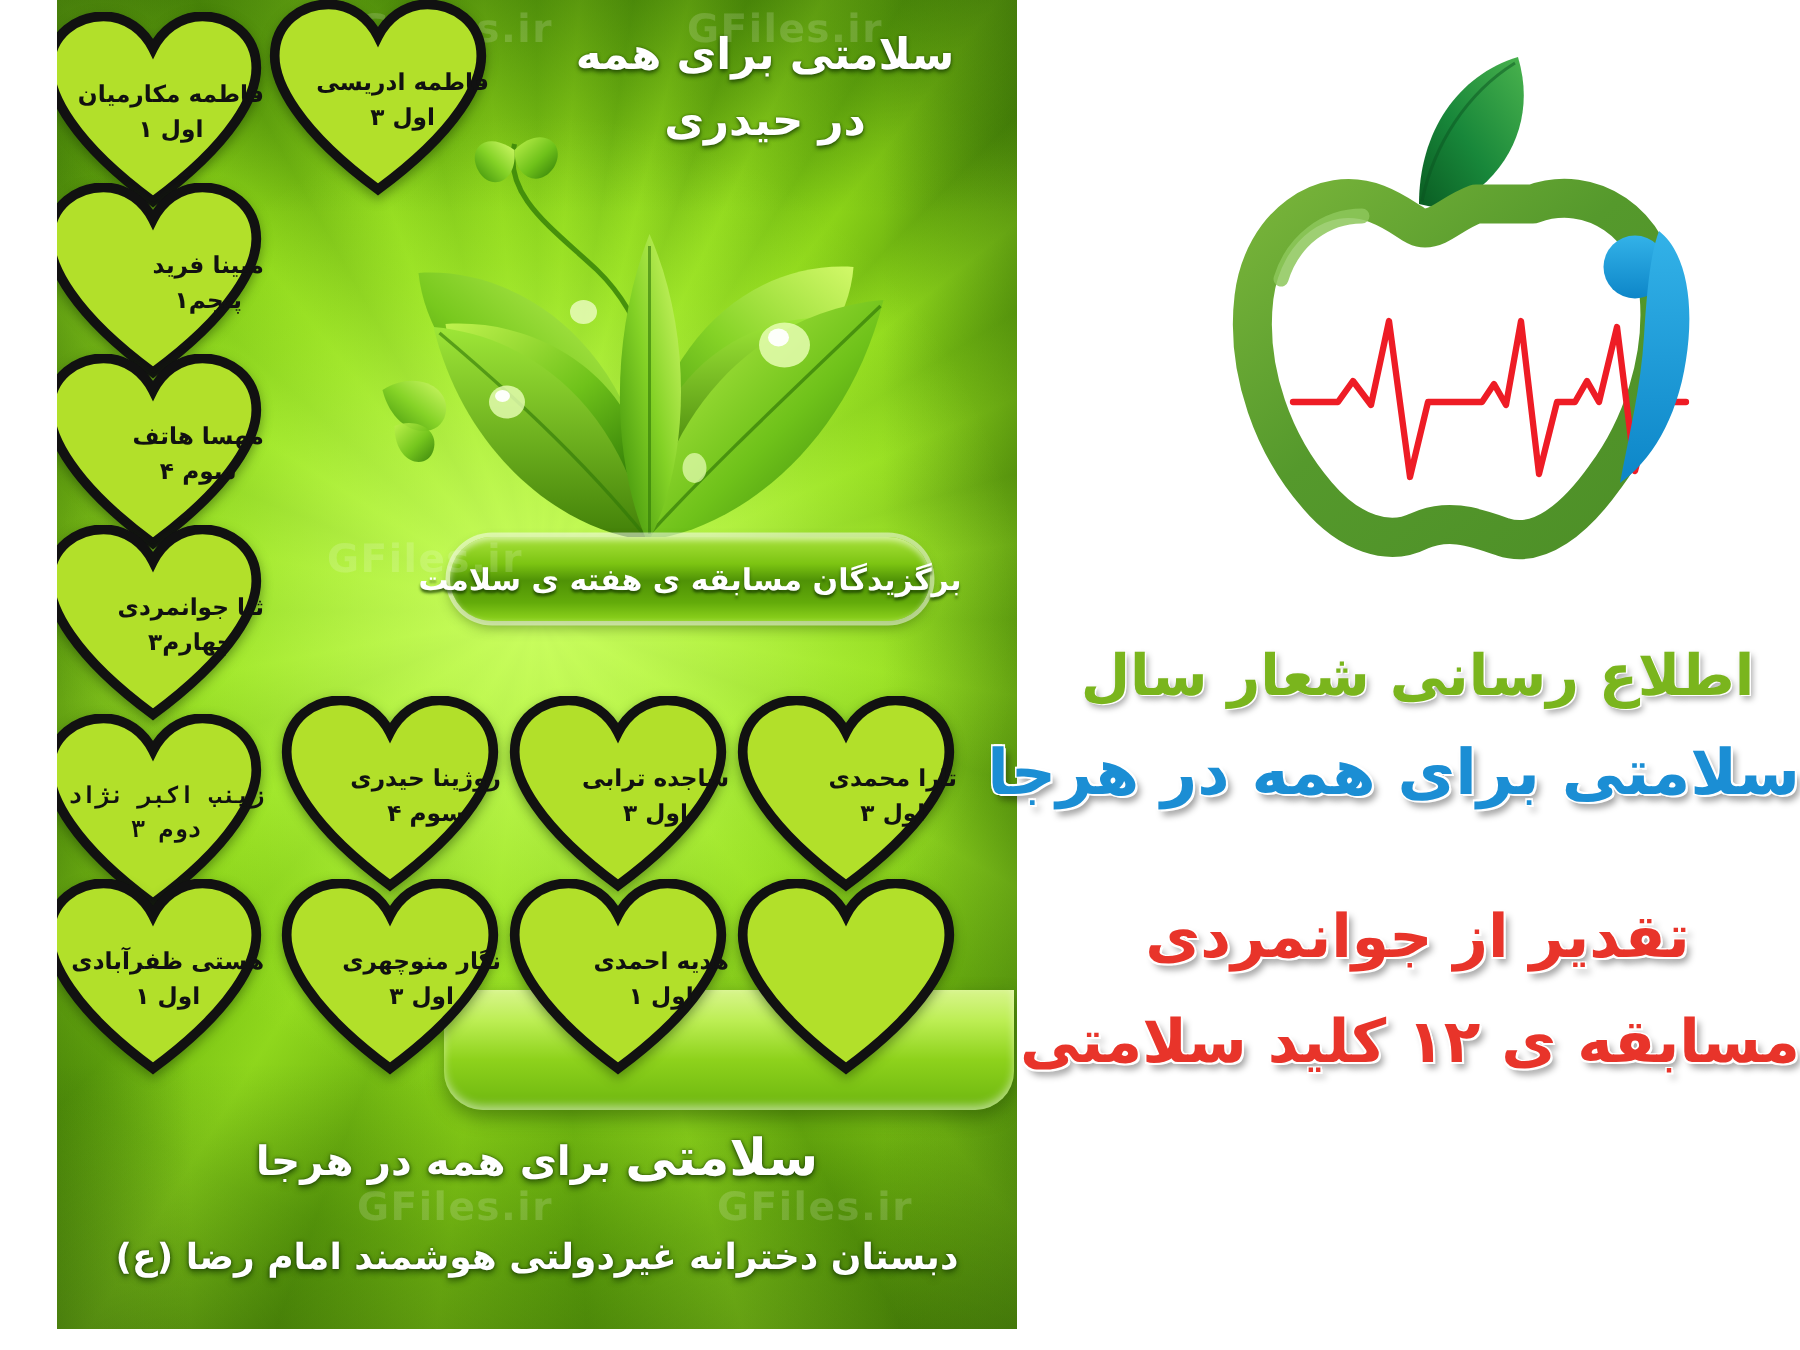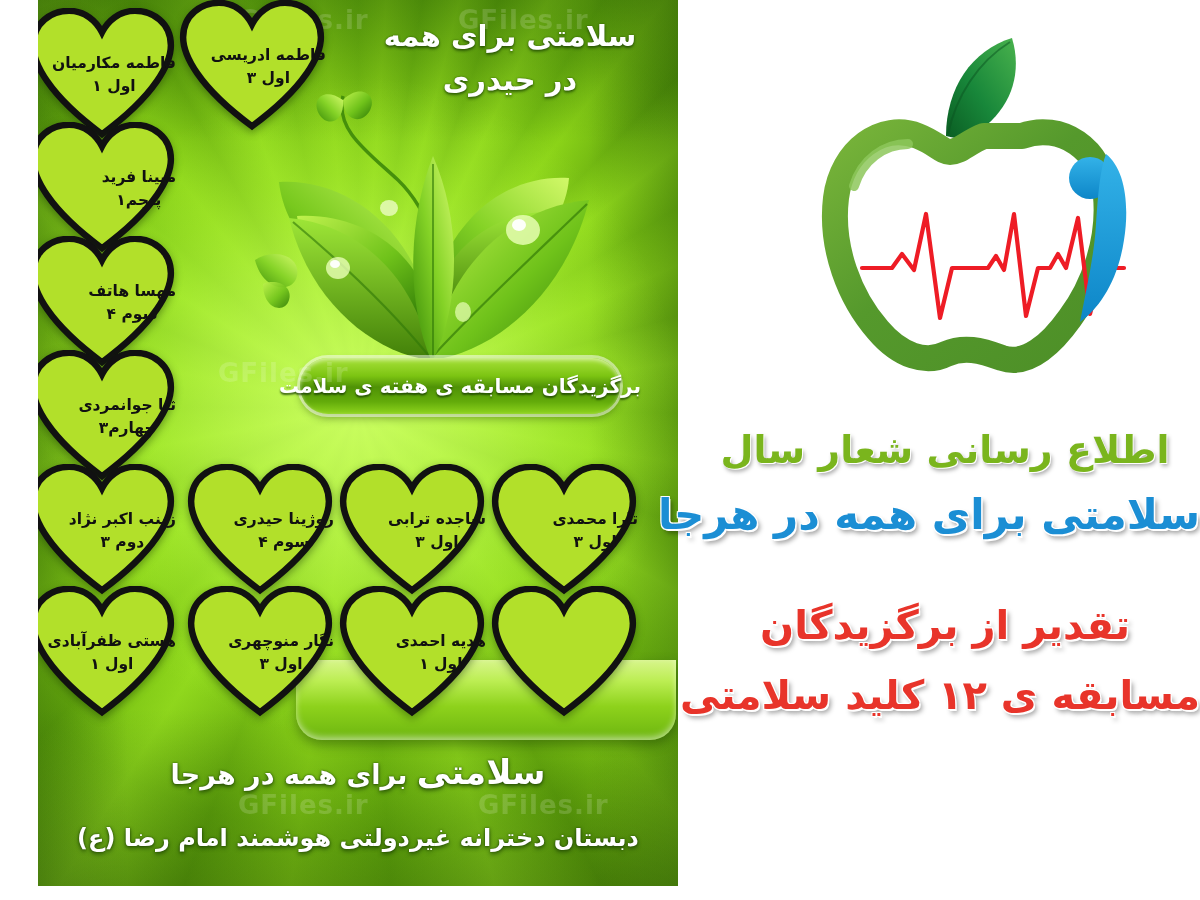--- a/index.html
+++ b/index.html
@@ -261,7 +261,7 @@
       </div>
     </div>
 
-    <div class="heart" style="left:-10px;top:464px;">
+    <div class="heart" style="left:-10px;top:476px;font-family:Liberation Mono, monospace;">
       <div class="shape">
         <svg viewBox="0 0 100 92">
             <path d="M50 88 C 12 60, 2 38, 2 26 C 2 10, 15 2, 27 2 C 38 2, 46 9, 50 17 C 54 9, 62 2, 73 2 C 85 2, 98 10, 98 26 C 98 38, 88 60, 50 88 Z" fill="#b2e02a" stroke="#111" stroke-width="4.5"></path>

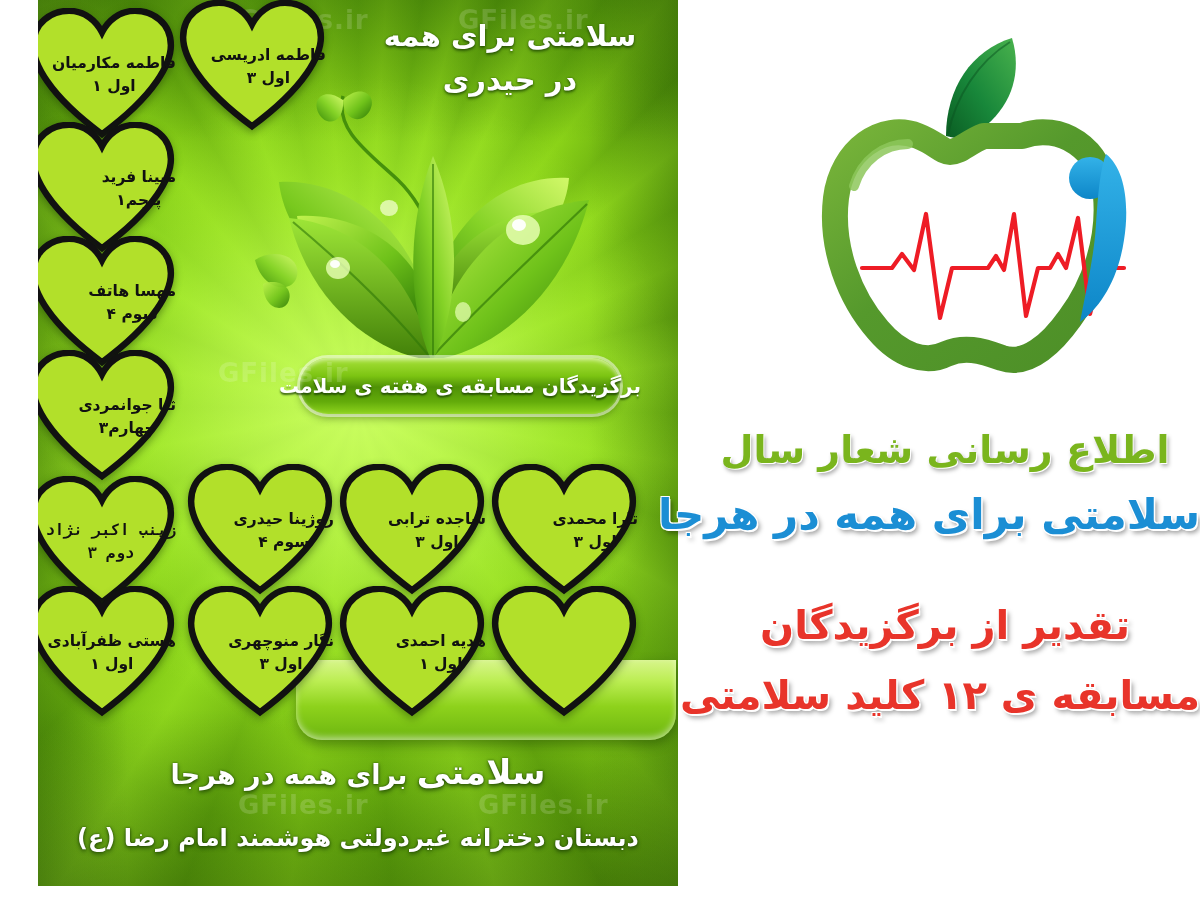--- a/index.html
+++ b/index.html
@@ -401,7 +401,7 @@
 
     <div class="rline rl-green">اطلاع رسانی شعار سال</div>
     <div class="rline rl-blue">سلامتی برای همه در هرجا</div>
-    <div class="rline rl-red1">تقدیر از برگزیدگان</div>
+    <div class="rline rl-red1">تقدیر از جوانمردی</div>
     <div class="rline rl-red2">مسابقه ی ۱۲ کلید سلامتی</div>
   </div>
 

